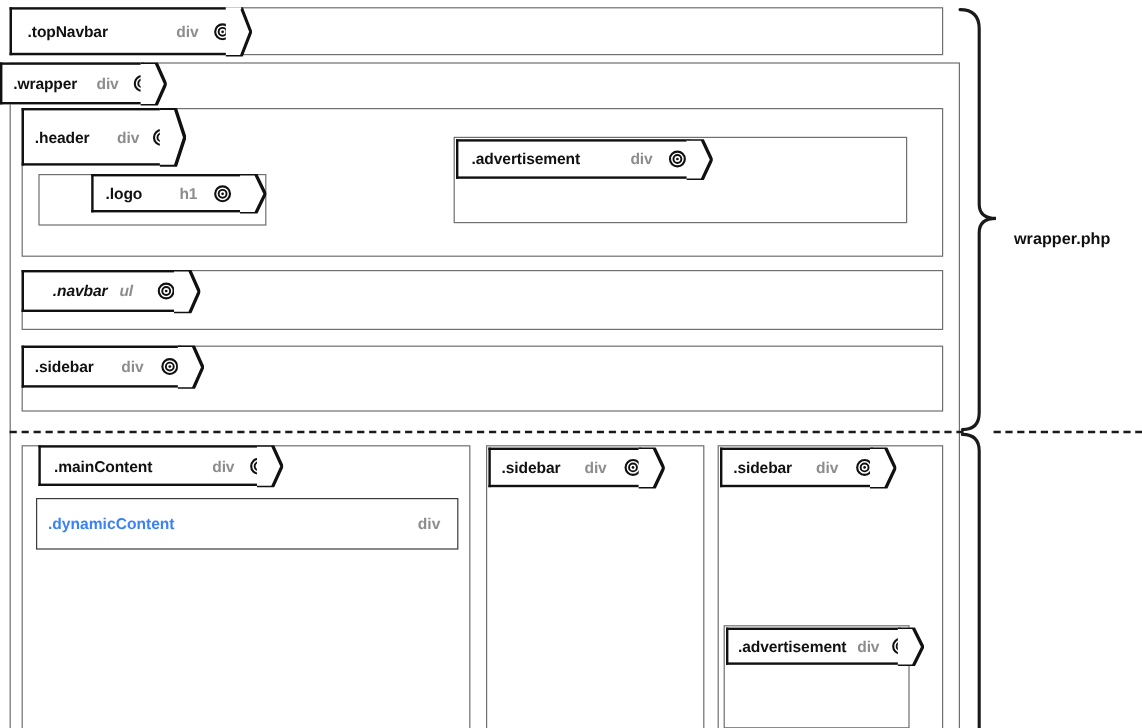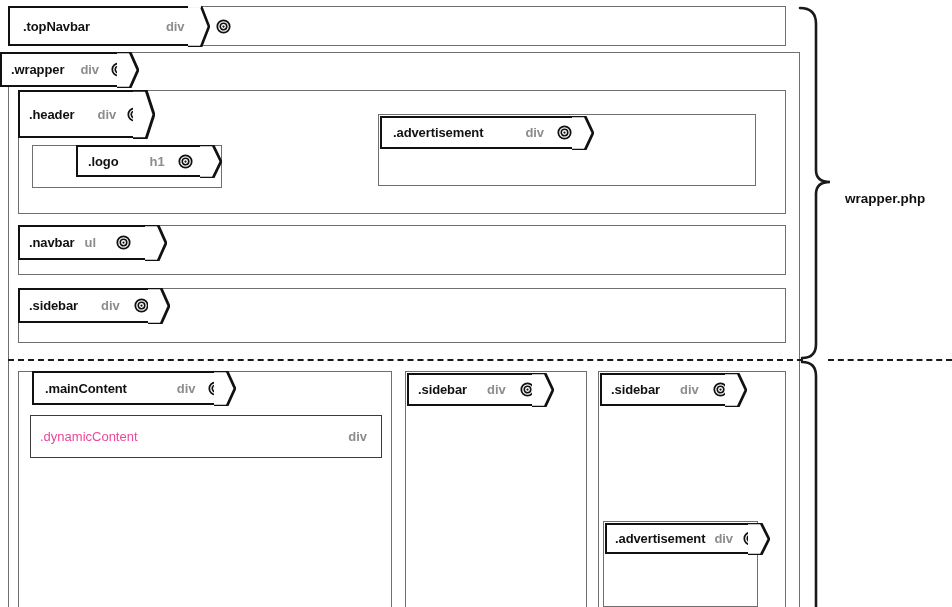--- a/index.html
+++ b/index.html
@@ -98,7 +98,7 @@
 <div class="stage">
 
   <div class="box" style="left:8px;top:6px;width:778px;height:40px;"></div>
-  <div class="tag" style="left:8px;top:6px;width:183px;height:40px;padding-left:13px;gap:19px;">
+  <div class="tag" style="left:8px;top:6px;width:183px;height:40px;padding-left:13px;">
     <span class="cls">.topNavbar</span>
     <span class="typ" style="margin-left:57px;">div</span>
     <span class="bull" style="margin-left:13px;">

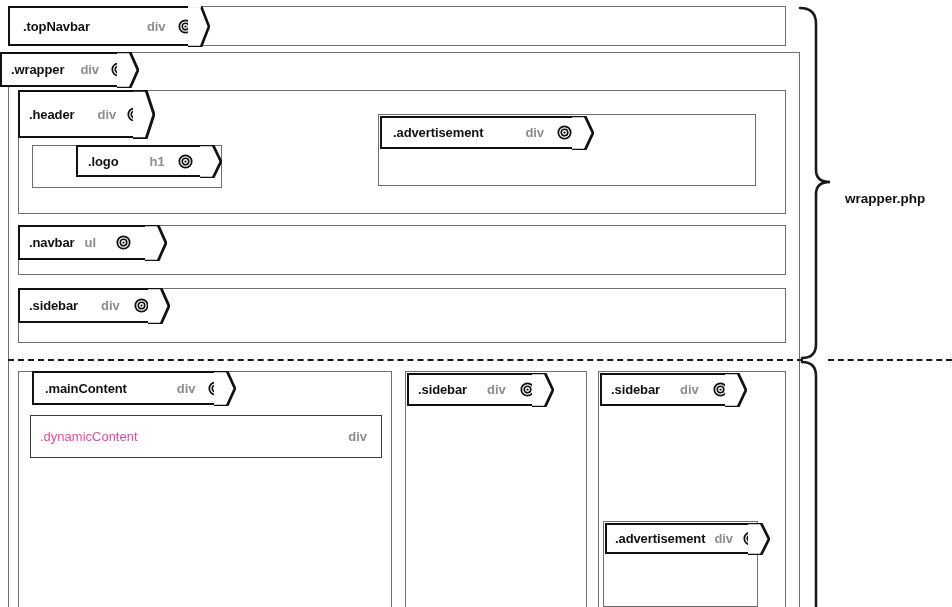--- a/index.html
+++ b/index.html
@@ -180,7 +180,7 @@
   </div>
 
   <div class="box" style="left:18px;top:225px;width:768px;height:50px;"></div>
-  <div class="tag" style="left:18px;top:225px;width:130px;height:35px;padding-left:9px;">
+  <div class="tag" style="left:18px;top:225px;width:130px;height:35px;padding-left:24px;font-style:italic;">
     <span class="cls">.navbar</span>
     <span class="typ" style="margin-left:10px;">ul</span>
     <span class="bull" style="margin-left:20px;">

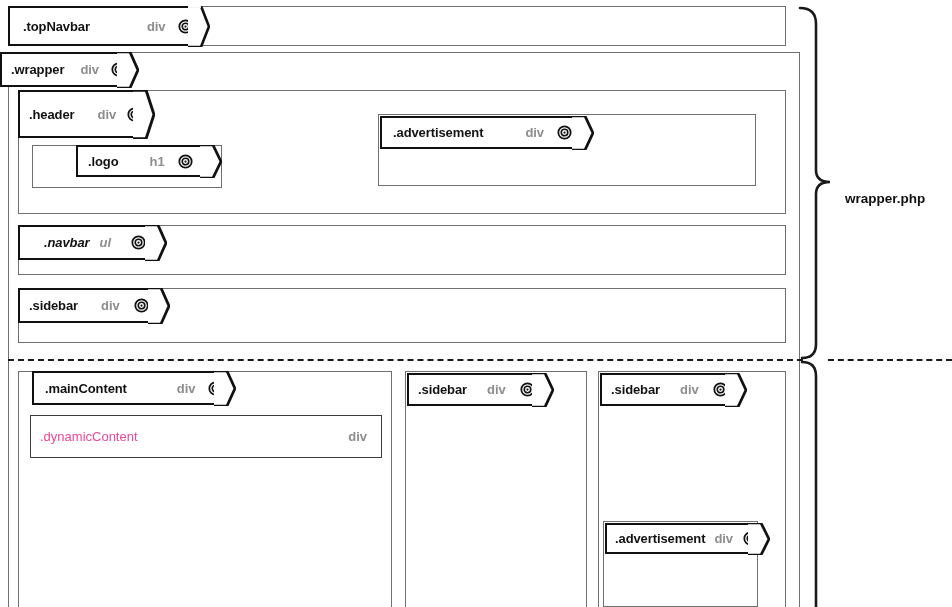--- a/index.html
+++ b/index.html
@@ -70,7 +70,7 @@
     white-space:nowrap;
     z-index:5;
   }
-  .plainlabel .cls{font-size:13px;font-weight:normal;color:#ec4899;}
+  .plainlabel .cls{font-size:13px;font-weight:bold;color:#3b82f6;}
   .plainlabel .typ{font-size:13px;font-weight:bold;color:#8d8d8d;}
 
   

